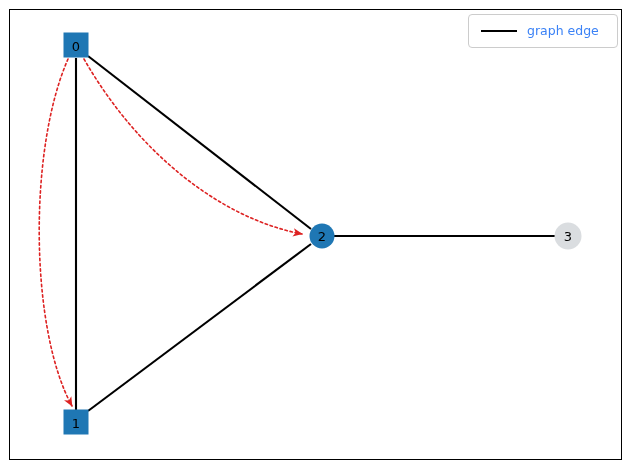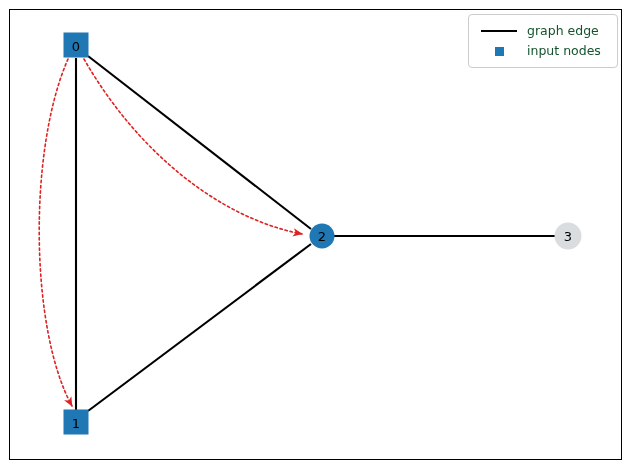--- a/index.html
+++ b/index.html
@@ -96,7 +96,7 @@
   .legend-text {
     font-family: "DejaVu Sans", sans-serif;
     font-size: 12.5px;
-    color: #14532d;
+    color: #3b82f6;
     line-height: 1;
     padding-left: 6px;
     white-space: nowrap;

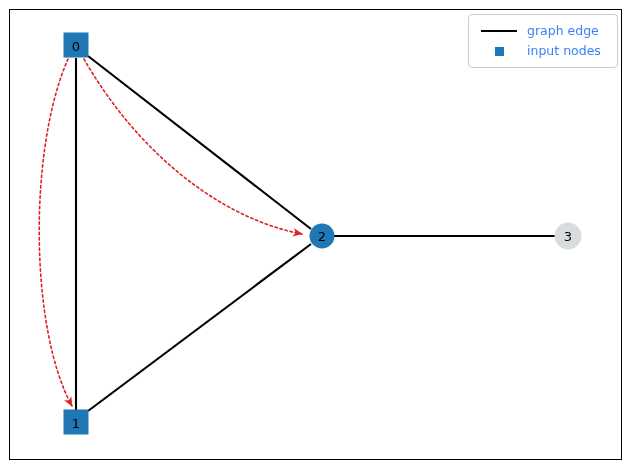--- a/index.html
+++ b/index.html
@@ -159,12 +159,6 @@
 
 
 
-    <div class="legend-row">
-      <span class="legend-key">
-        <span class="key-square"></span>
-      </span>
-      <span class="legend-text">input nodes</span>
-    </div>
 
 
   </div>

